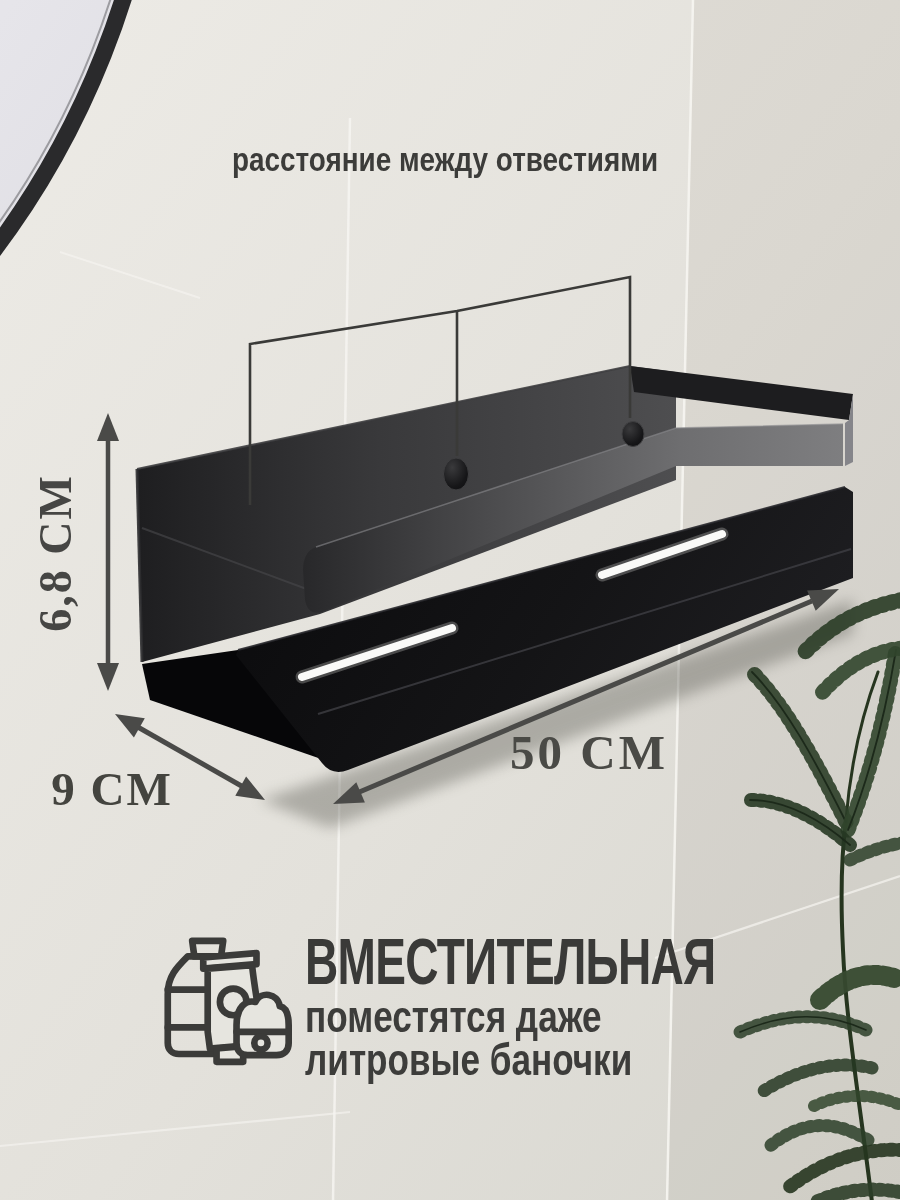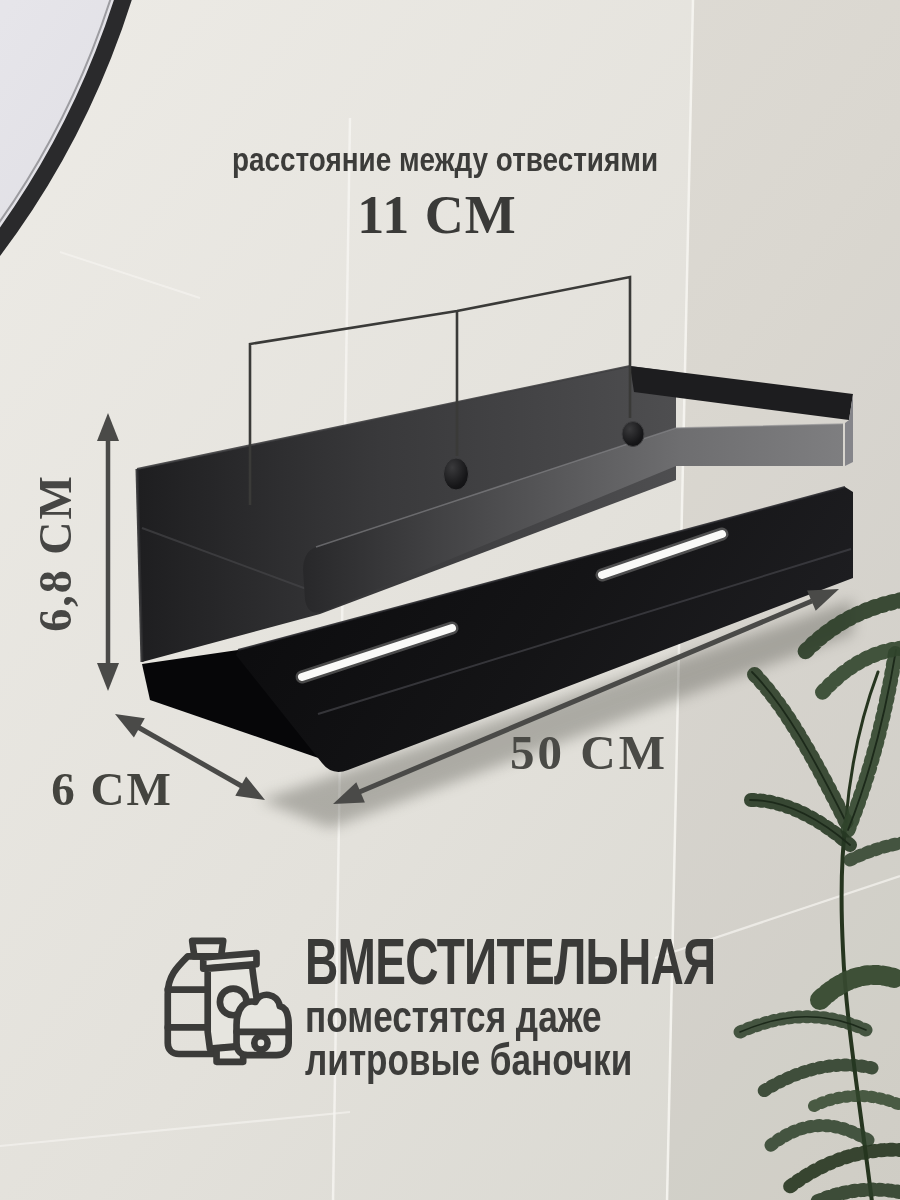--- a/index.html
+++ b/index.html
@@ -202,7 +202,6 @@
 
   <div class="ann holes-label">расстояние между отвестиями</div>
 
-  <div class="ann holes-value serifdim">11 СМ</div>
 
   <div class="ann height-value serifdim">6,8 СМ</div>
 

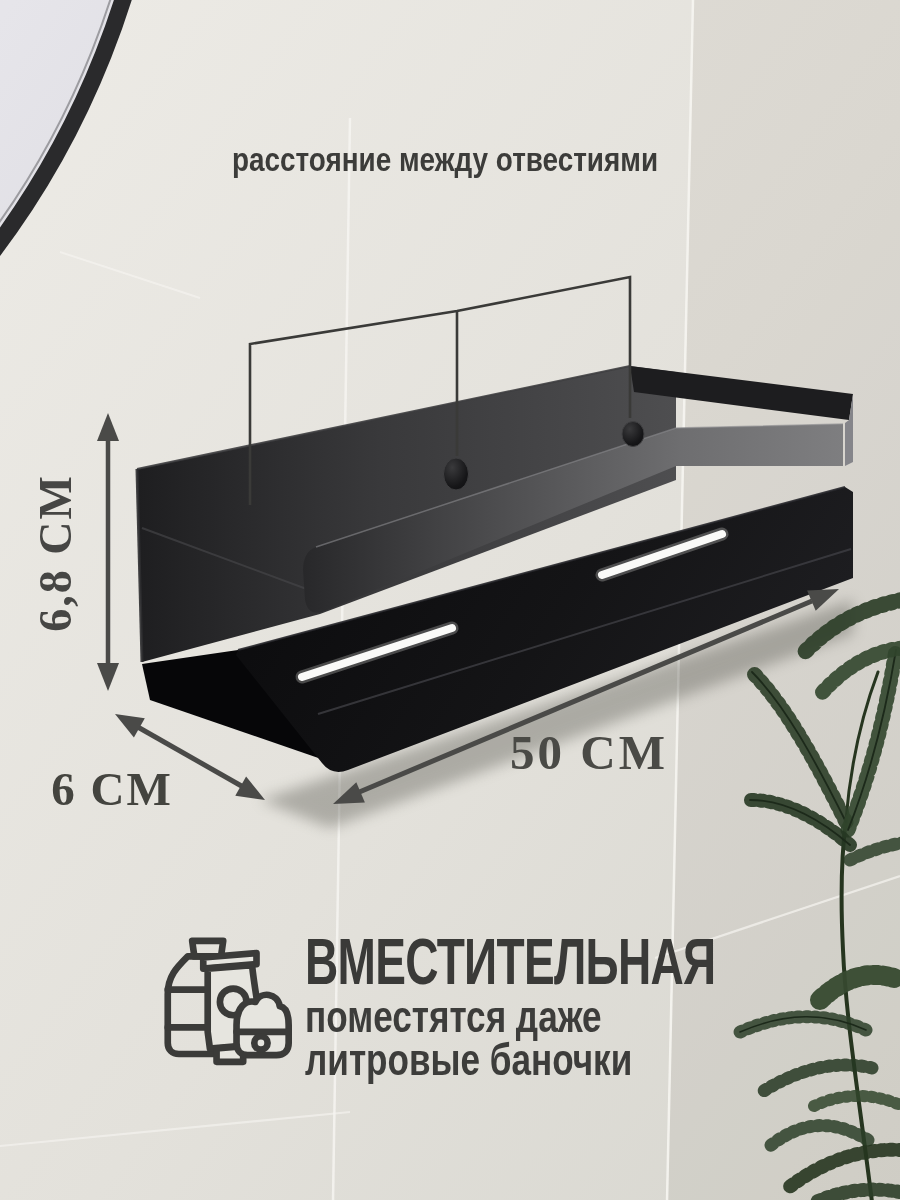--- a/index.html
+++ b/index.html
@@ -205,7 +205,7 @@
 
   <div class="ann height-value serifdim">6,8 СМ</div>
 
-  <div class="ann depth-value serifdim">6 СМ</div>
+  <div class="ann depth-value serifdim">9 СМ</div>
 
   <div class="ann width-value serifdim">50 СМ</div>
 

